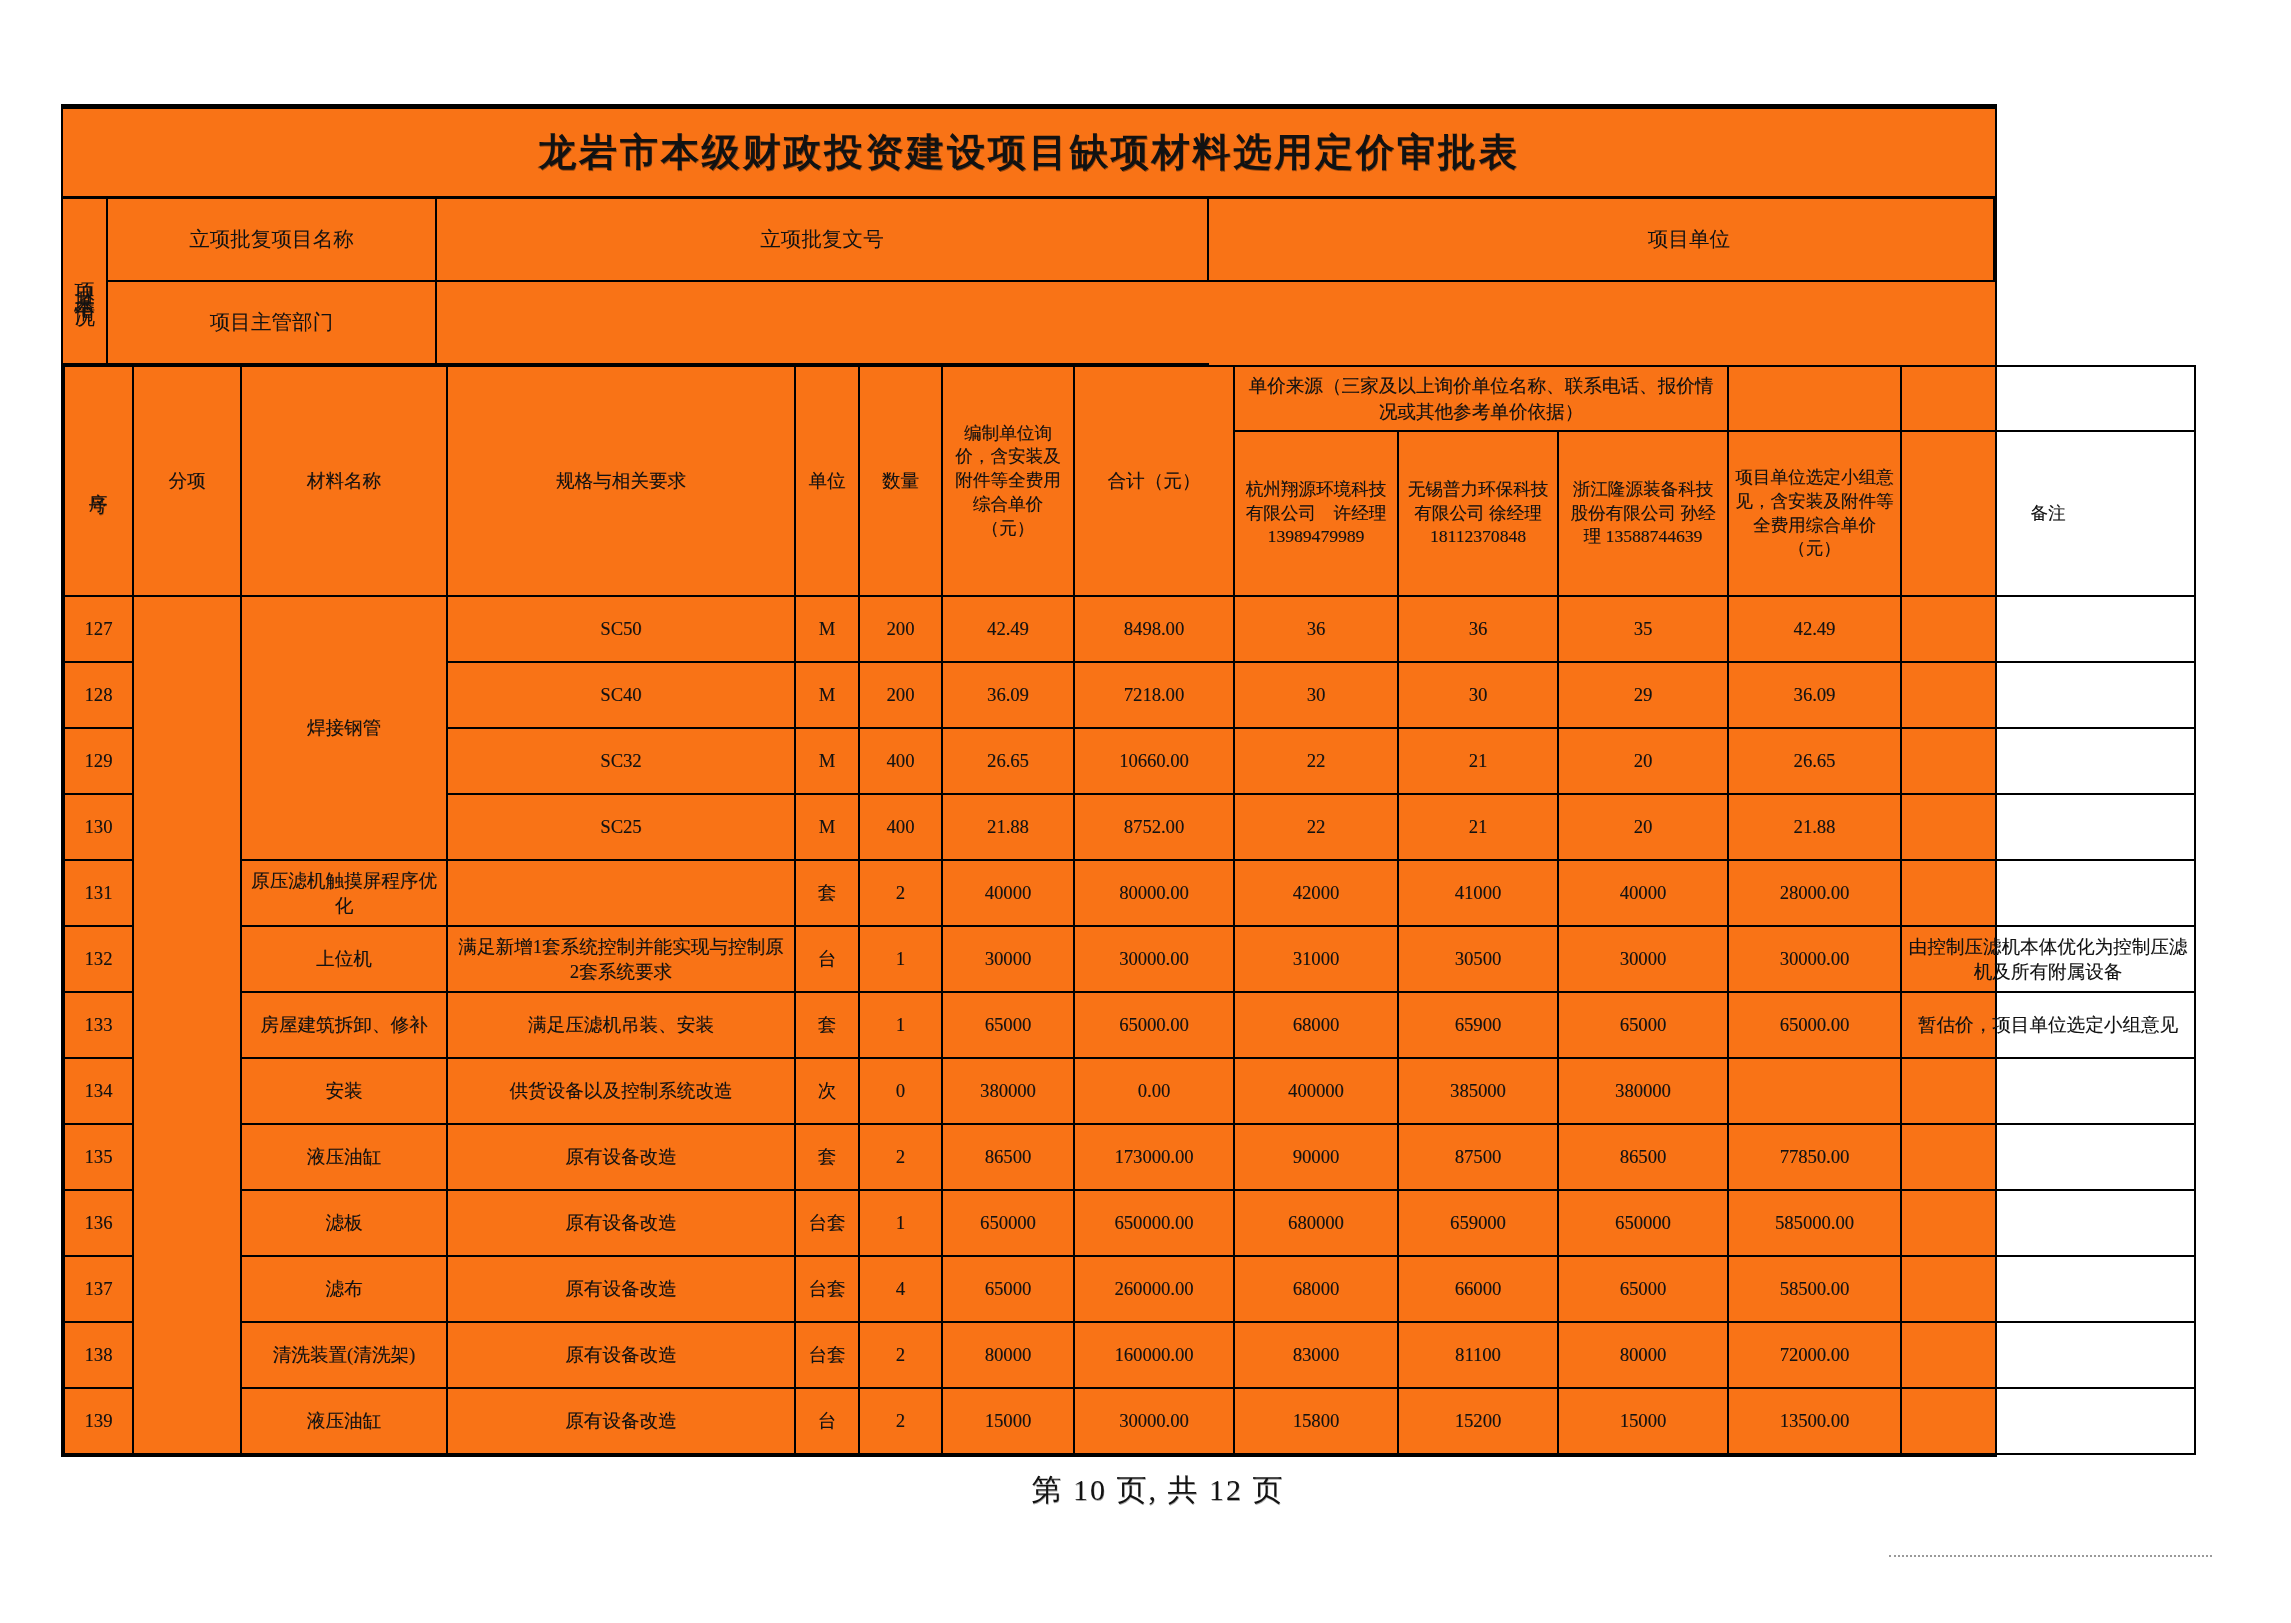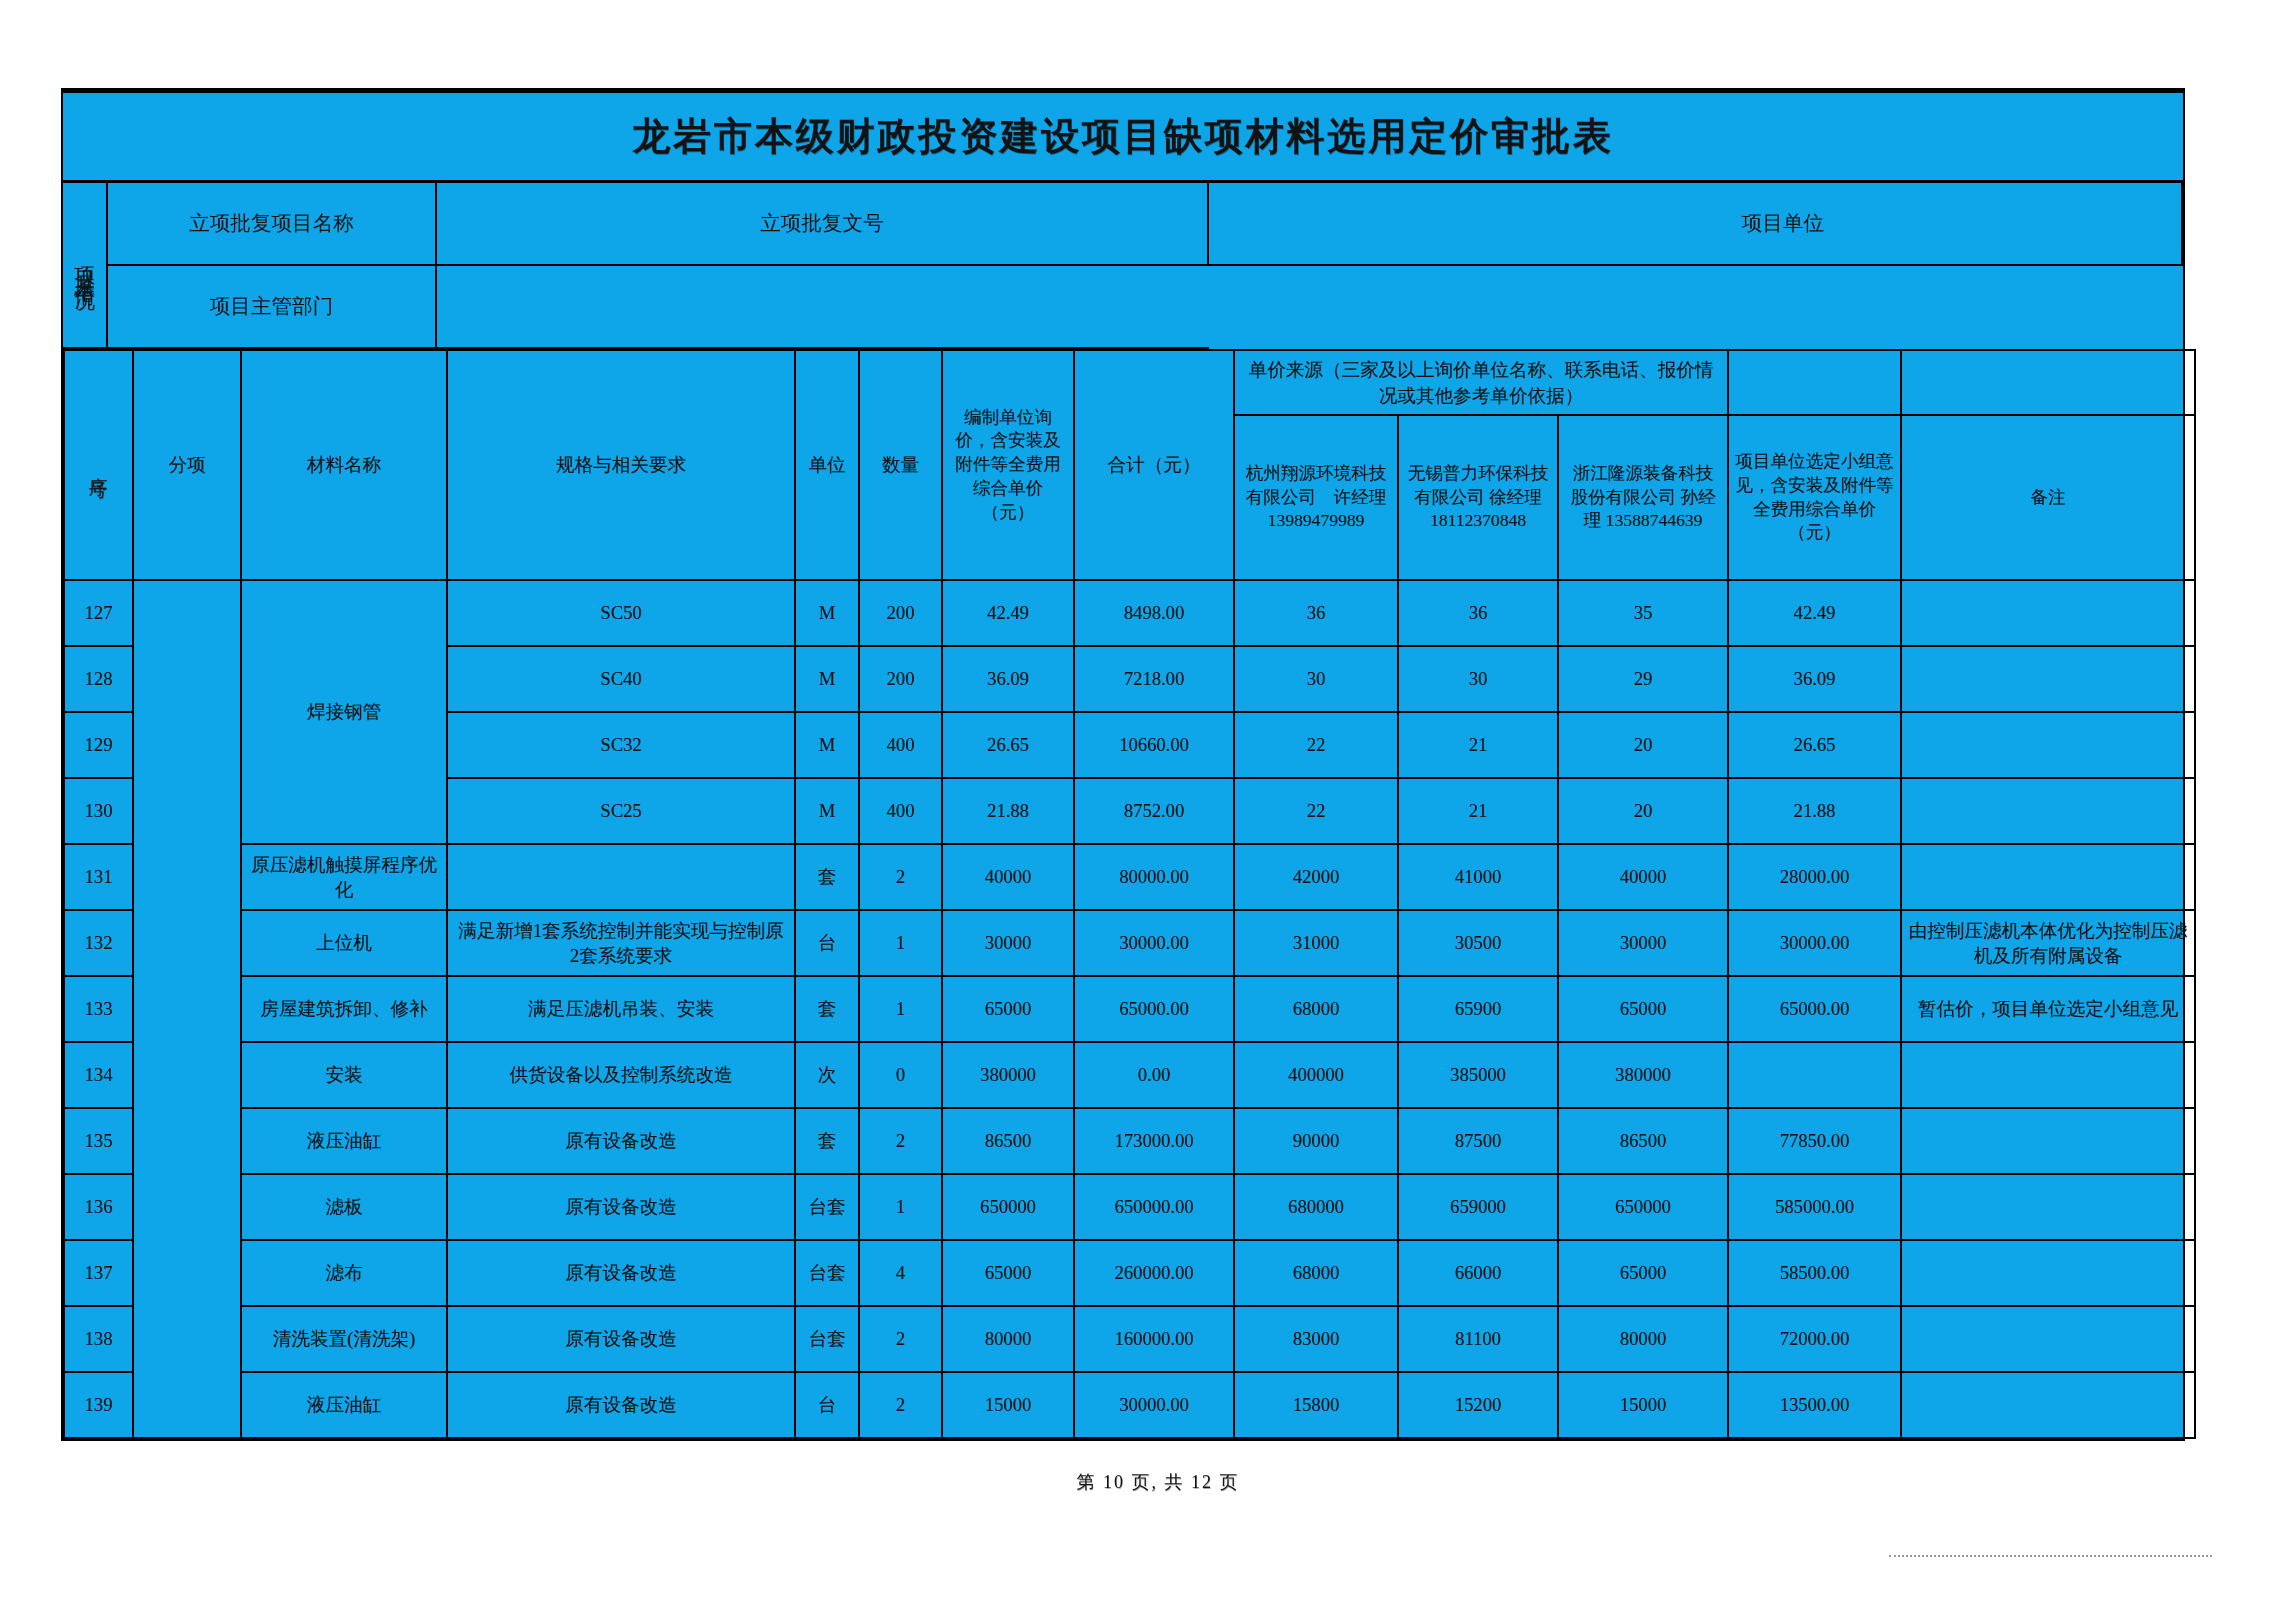--- a/index.html
+++ b/index.html
@@ -14,9 +14,9 @@
   .page { position:absolute; inset:0; background:#fff; }
   
   .doc {
-    position:absolute; left:61px; top:88px; width:2124px;
+    position:absolute; left:61px; top:104px; width:1936px;
     border:2.9px solid #000; border-top-width:5.9px;
-    background:#0ea5e9;
+    background:#f97316;
   }
   .title-row {
     height:90px; border-bottom:3.9px solid #000;

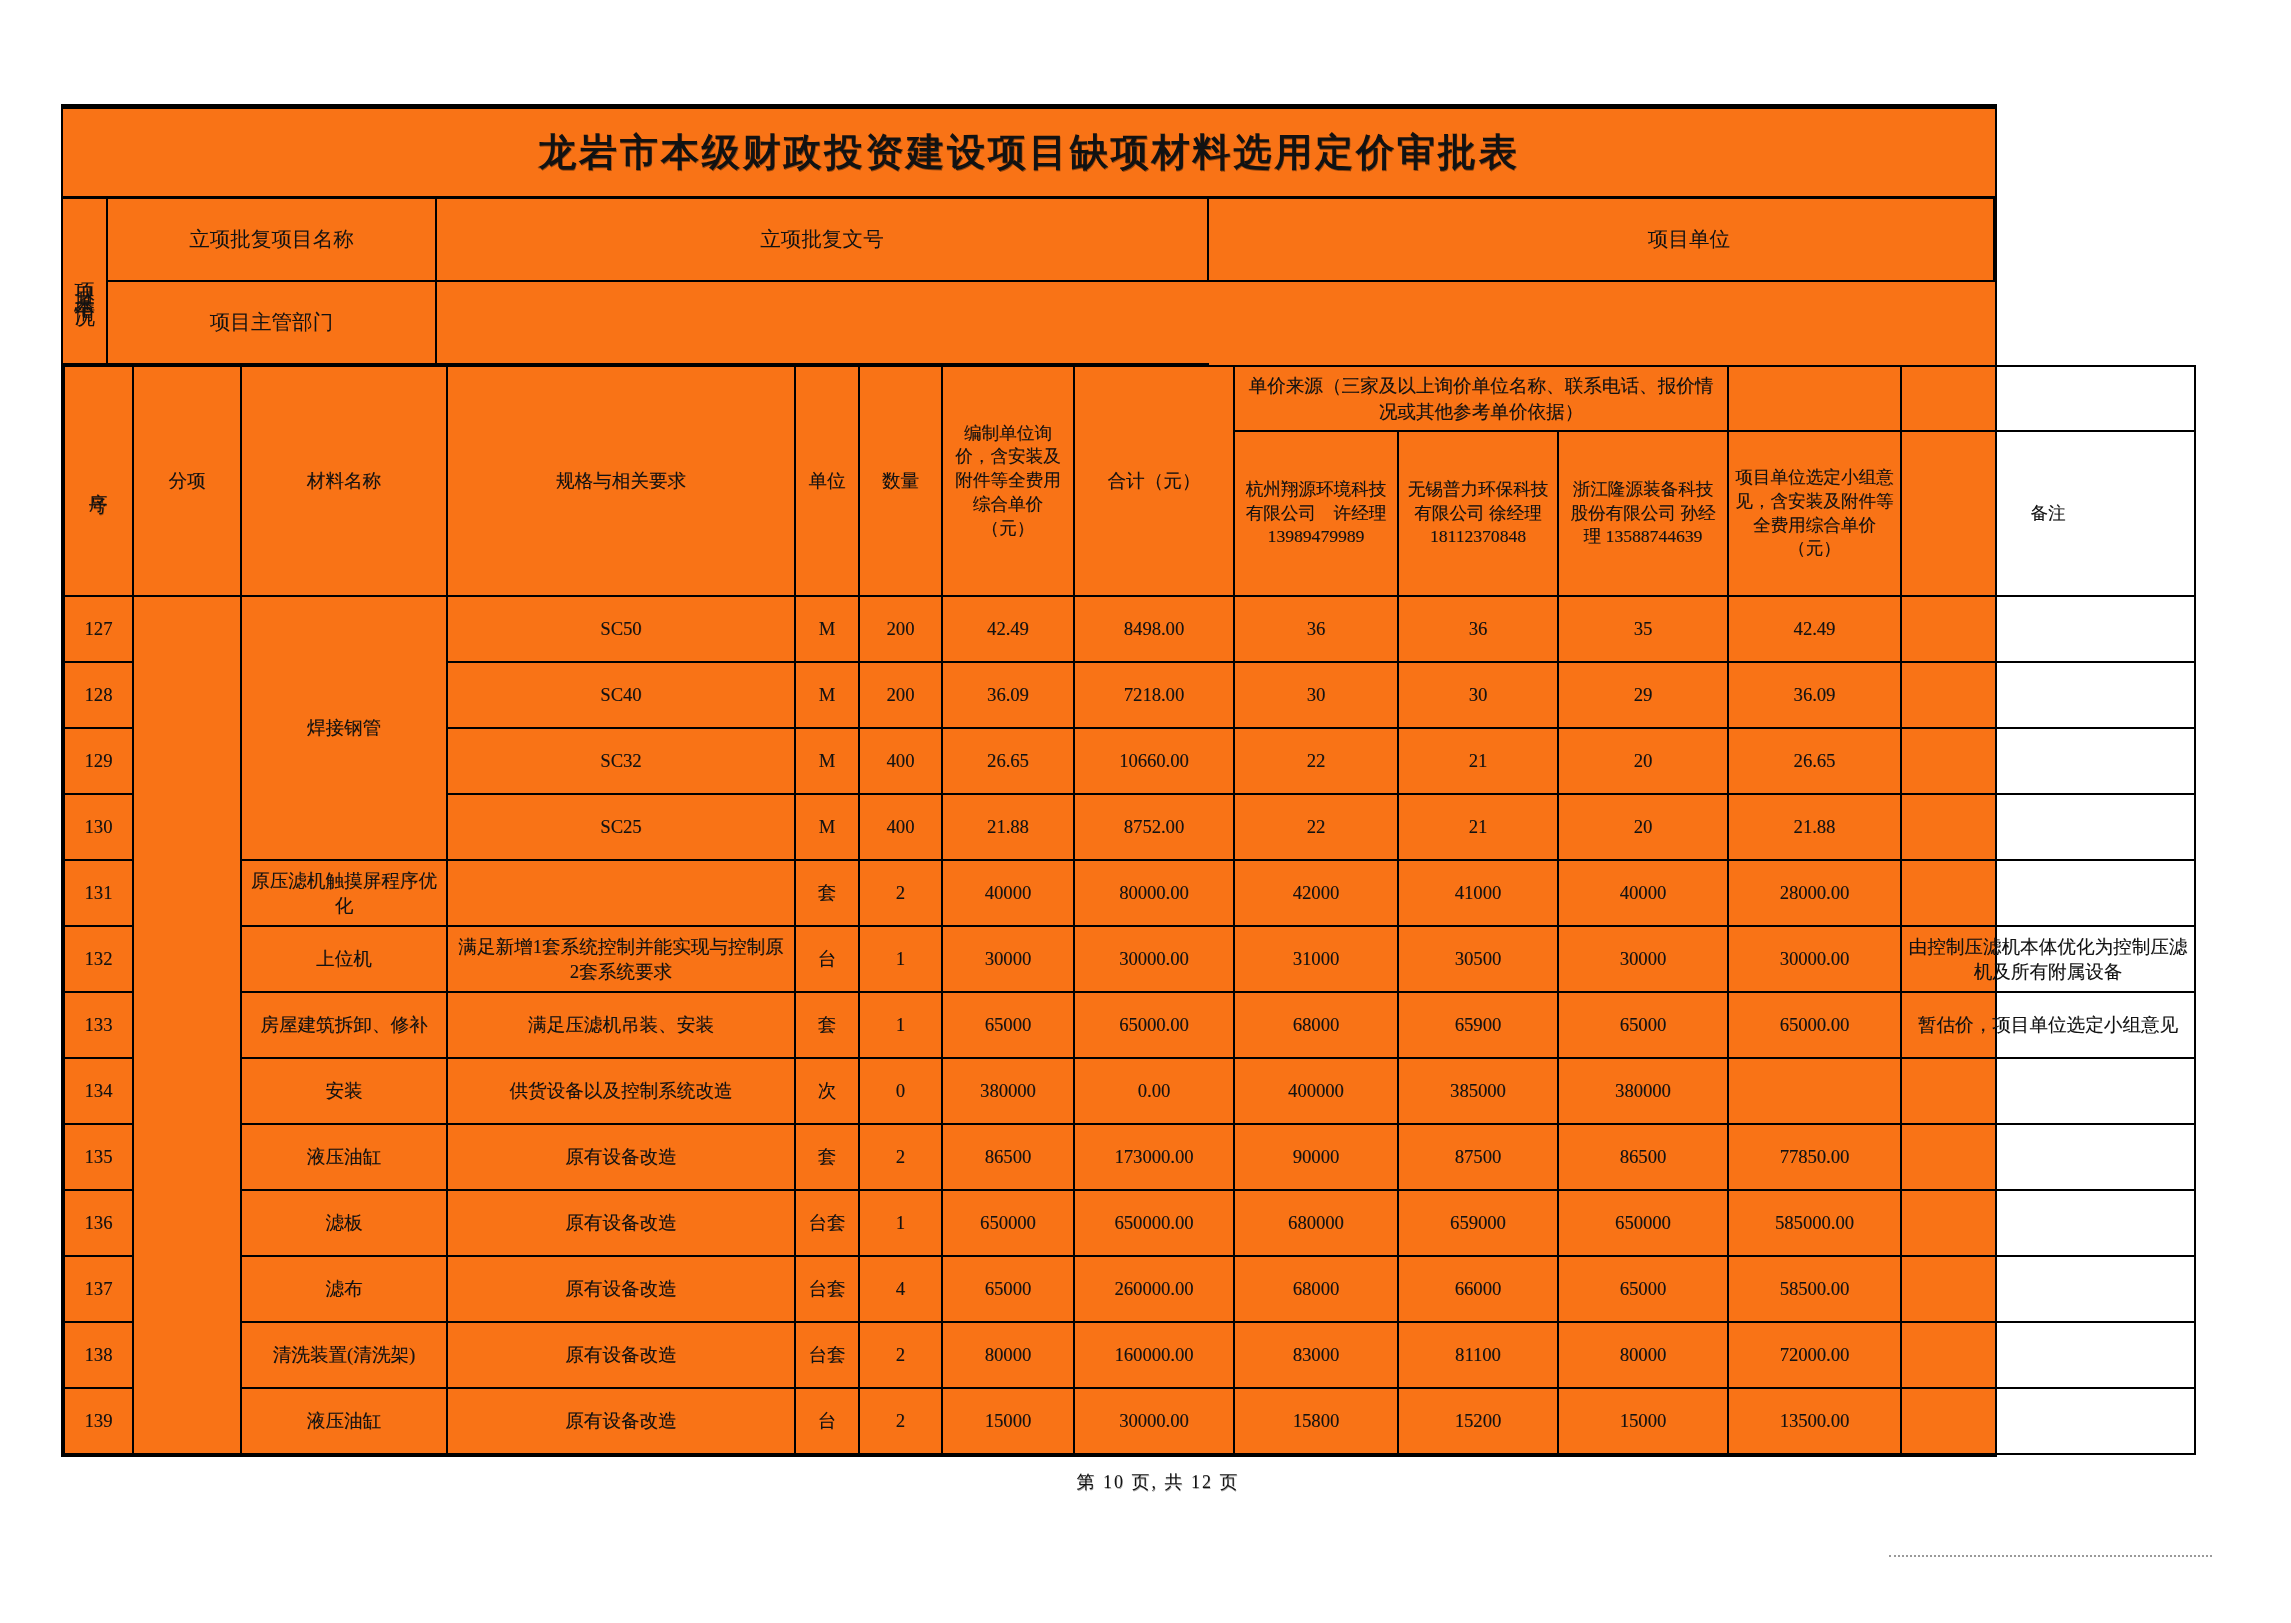--- a/index.html
+++ b/index.html
@@ -50,7 +50,7 @@
   td.spec-cell { font-size:18.6px; }
   .footer {
     position:absolute; left:0; top:1470px; width:100%;
-    text-align:center; font-size:18px; letter-spacing:2px;
+    text-align:center; font-size:30px; letter-spacing:2px;
     text-shadow:0.5px 0.5px 0 rgba(0,0,0,.35);
     padding-left:24px;
   }

